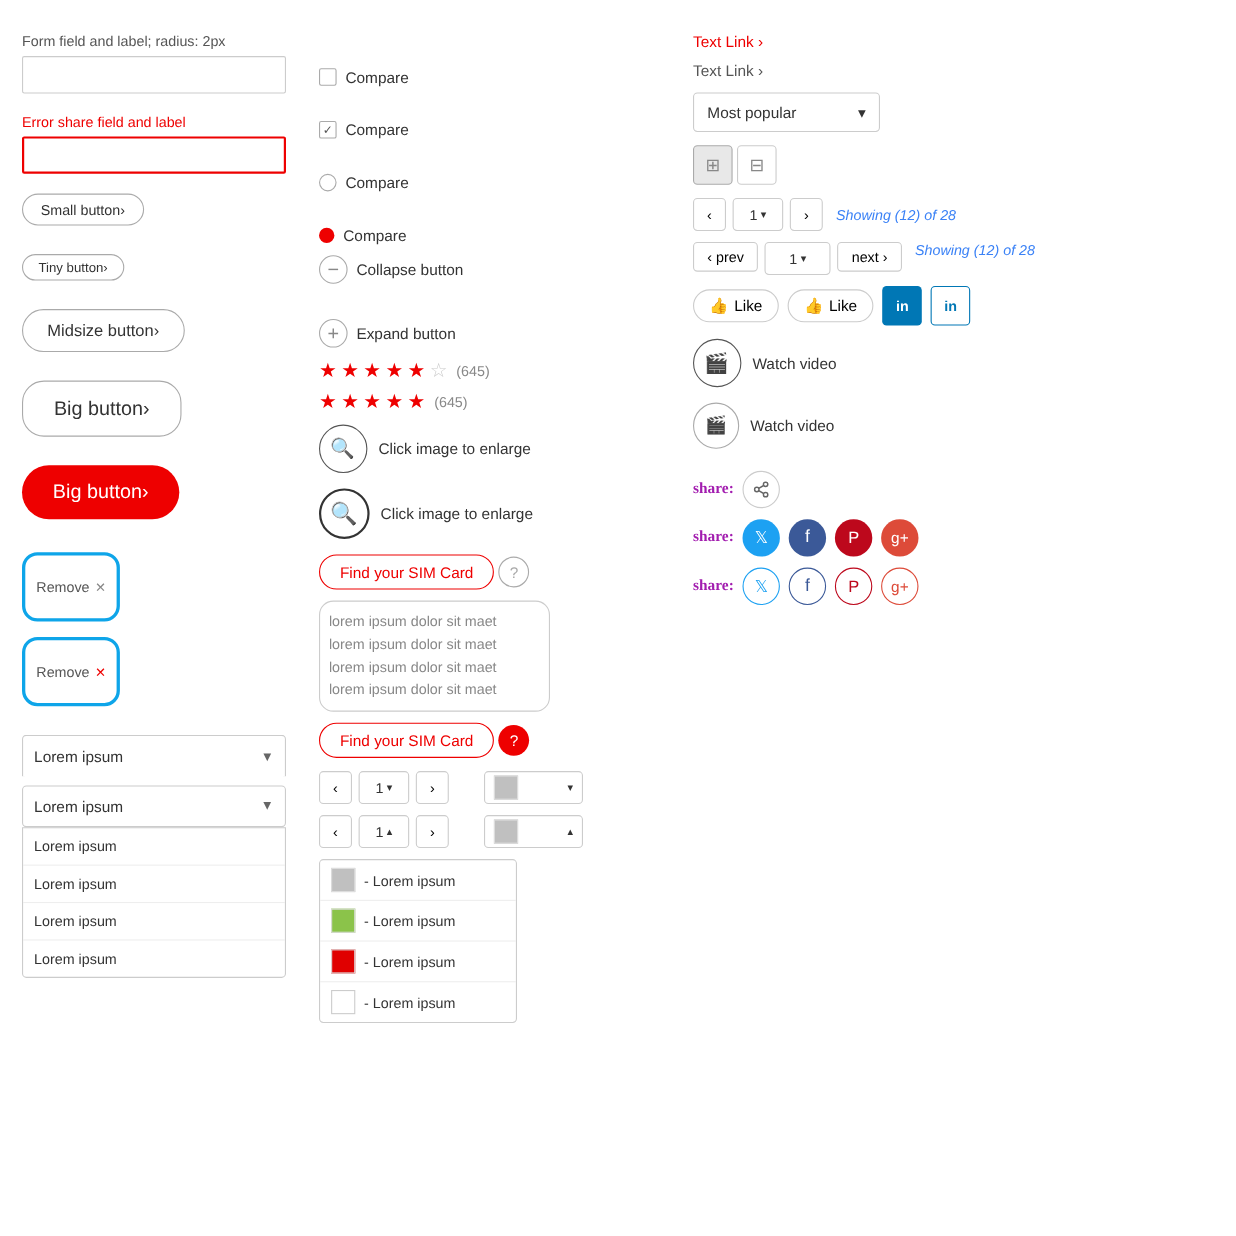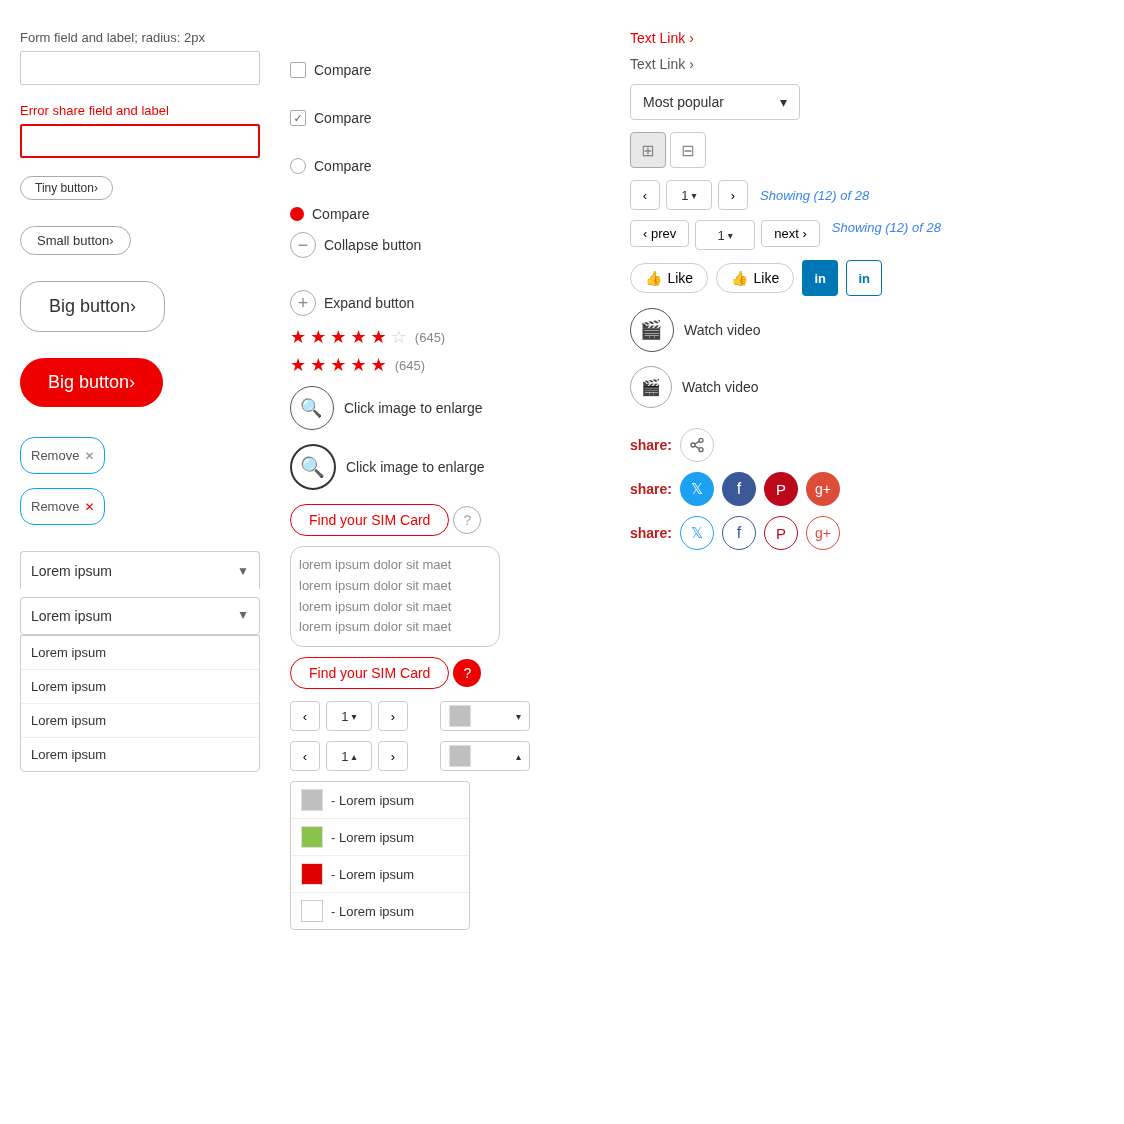--- a/index.html
+++ b/index.html
@@ -417,10 +417,10 @@
     <input class="form-input-error" type="text" style="">
 
     <div style="margin-bottom:14px;">
+      <button class="btn btn-small btn-arrow">Small button</button>
+    </div>
+    <div style="margin-bottom:14px;">
       <button class="btn btn-tiny btn-arrow">Tiny button</button>
-    </div>
-    <div style="margin-bottom:14px;">
-      <button class="btn btn-small btn-arrow">Small button</button>
     </div>
     <div style="margin-bottom:14px;">
       <button class="btn btn-big btn-arrow">Big button</button>

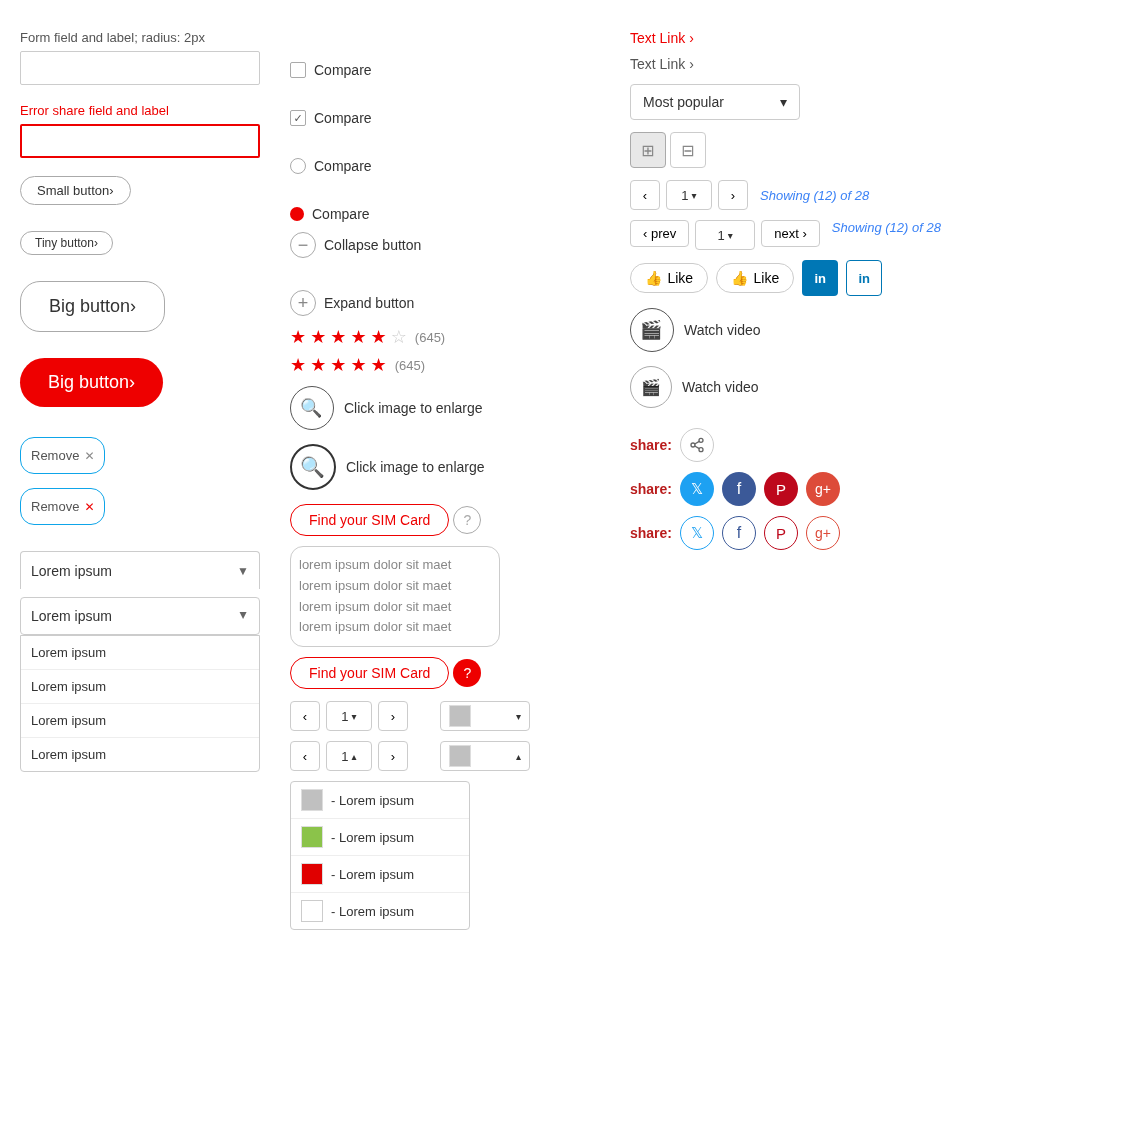--- a/index.html
+++ b/index.html
@@ -423,6 +423,9 @@
       <button class="btn btn-tiny btn-arrow">Tiny button</button>
     </div>
     <div style="margin-bottom:14px;">
+      <button class="btn btn-midsize btn-arrow">Midsize button</button>
+    </div>
+    <div style="margin-bottom:14px;">
       <button class="btn btn-big btn-arrow">Big button</button>
     </div>
     <div style="margin-bottom:18px;">

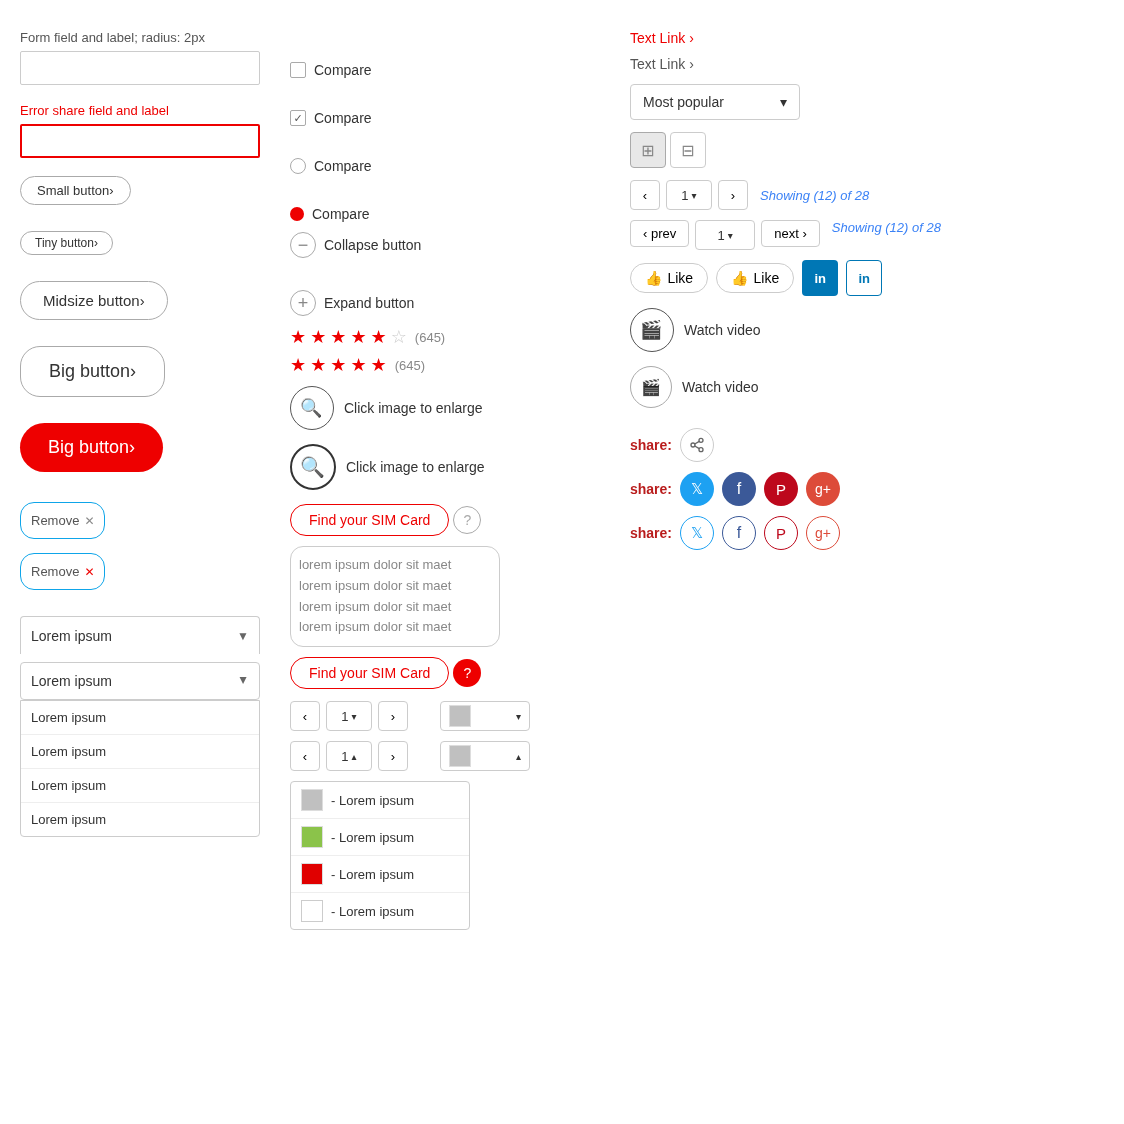--- a/index.html
+++ b/index.html
@@ -339,7 +339,7 @@
     }
     .watch-label { font-size: 14px; color: #333; }
     .share-row { display: flex; align-items: center; gap: 8px; margin-bottom: 10px; }
-    .share-label { font-size: 14px; font-weight: bold; color: #b91c1c; }
+    .share-label { font-size: 14px; font-weight: bold; color: #a21caf; font-family: Liberation Serif, serif; }
     .share-icon-btn {
       width: 34px; height: 34px;
       border: 1.5px solid #ccc;

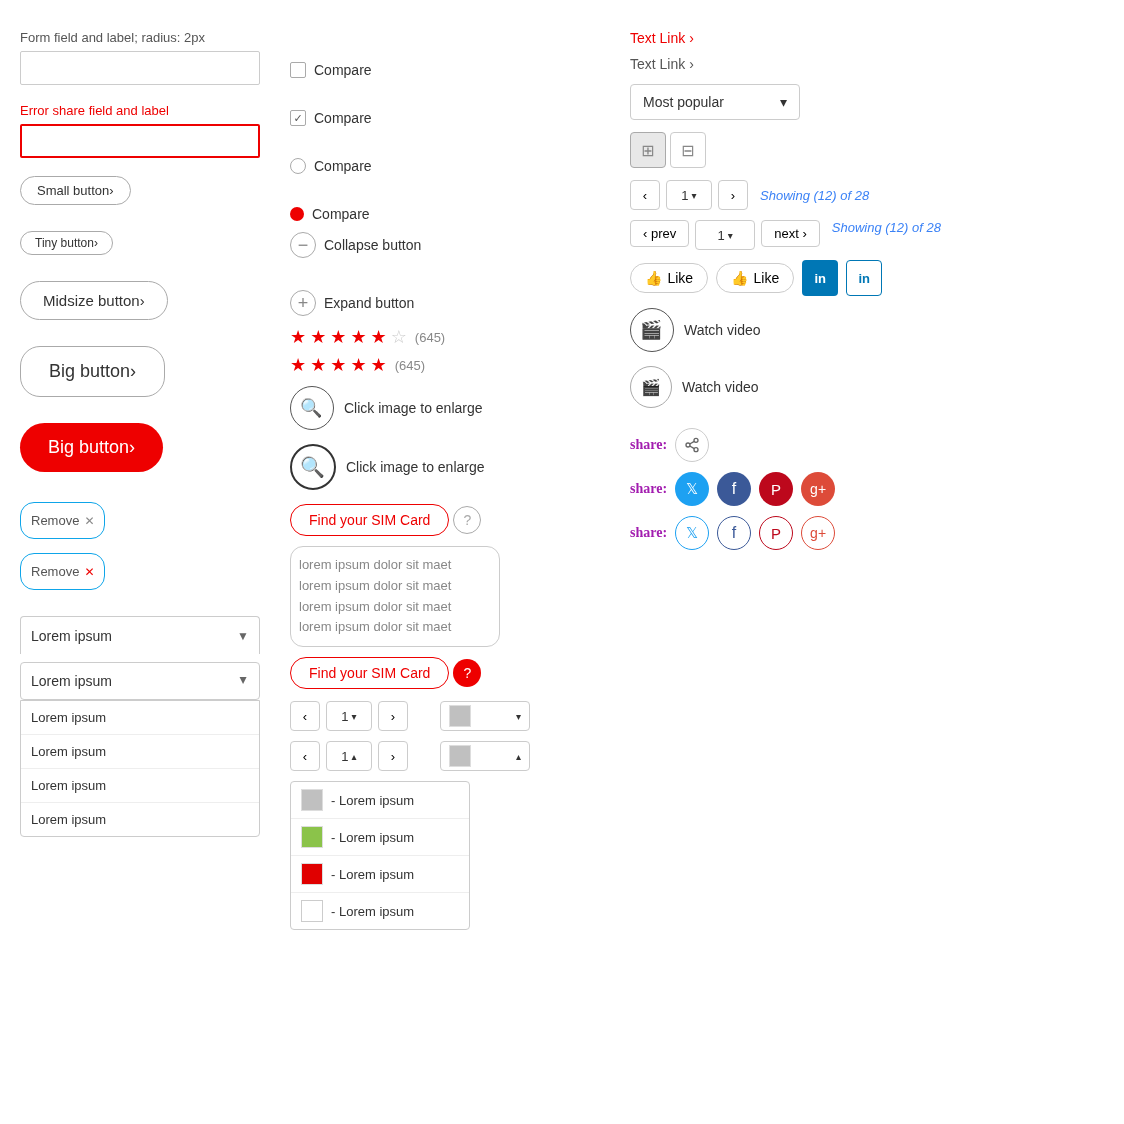--- a/index.html
+++ b/index.html
@@ -76,9 +76,9 @@
     .remove-tag {
       display: inline-flex;
       align-items: center;
-      border: 1px solid #0ea5e9;
+      border: 3px solid #0ea5e9;
       border-radius: 14px;
-      padding: 10px 10px;
+      padding: 21px 10px;
       font-size: 13px;
       color: #555;
       background: #fff;

